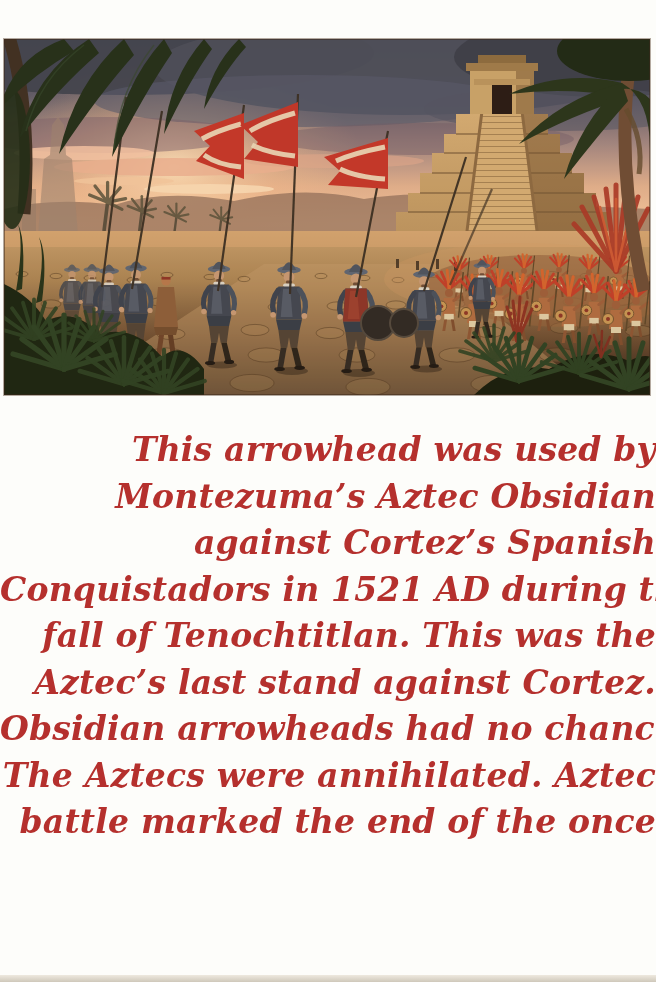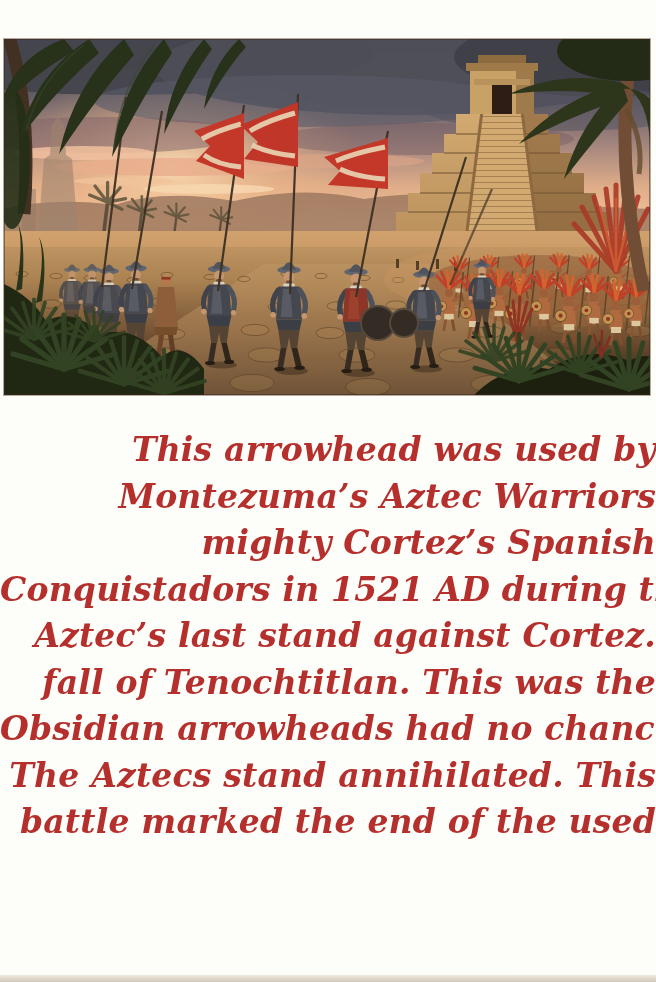--- a/index.html
+++ b/index.html
@@ -403,7 +403,7 @@
 
   <div class="caption">
     <div class="cap-line">This arrowhead was used by</div>
-    <div class="cap-line">Montezuma’s Aztec Warriors</div>
+    <div class="cap-line">Montezuma’s Aztec Obsidian</div>
     <div class="cap-line">mighty Cortez’s Spanish</div>
     <div class="cap-line">Conquistadors in 1521 AD during the</div>
     <div class="cap-line">Aztec’s last stand against Cortez.</div>

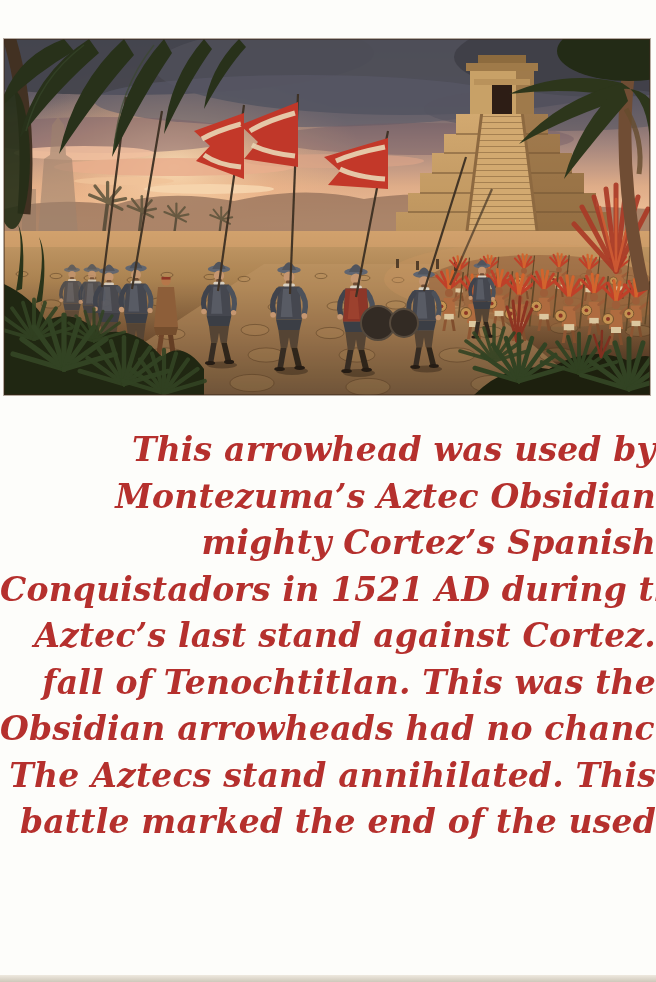--- a/index.html
+++ b/index.html
@@ -404,7 +404,7 @@
   <div class="caption">
     <div class="cap-line">This arrowhead was used by</div>
     <div class="cap-line">Montezuma’s Aztec Obsidian</div>
-    <div class="cap-line">mighty Cortez’s Spanish</div>
+    <div class="cap-line">against Cortez’s Spanish</div>
     <div class="cap-line">Conquistadors in 1521 AD during the</div>
     <div class="cap-line">Aztec’s last stand against Cortez.</div>
     <div class="cap-line">fall of Tenochtitlan. This was the</div>

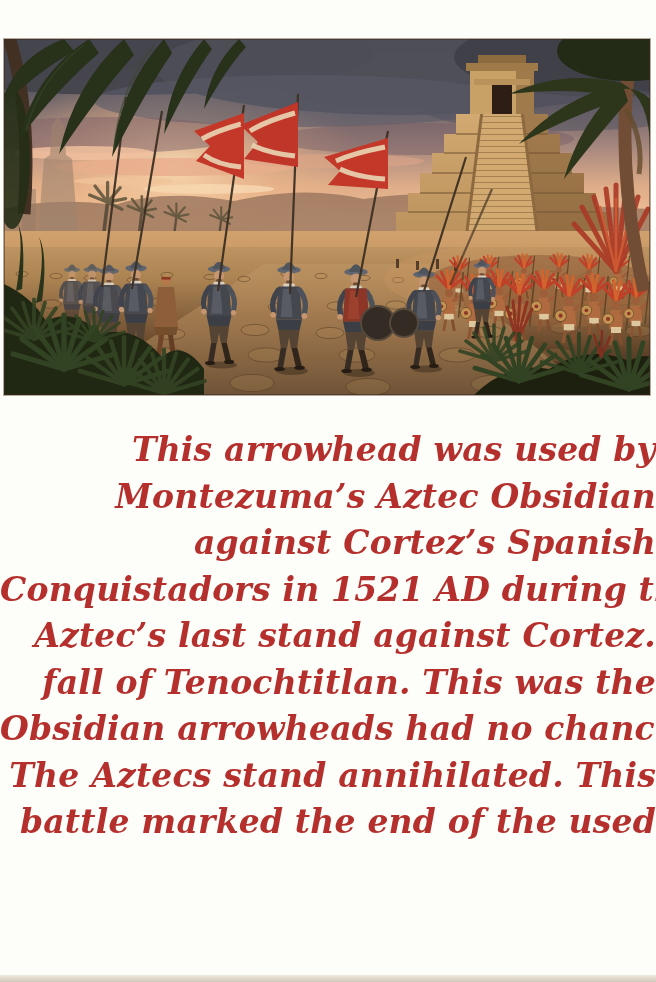--- a/index.html
+++ b/index.html
@@ -406,8 +406,8 @@
     <div class="cap-line">Montezuma’s Aztec Obsidian</div>
     <div class="cap-line">against Cortez’s Spanish</div>
     <div class="cap-line">Conquistadors in 1521 AD during the</div>
+    <div class="cap-line">fall of Tenochtitlan. This was the</div>
     <div class="cap-line">Aztec’s last stand against Cortez.</div>
-    <div class="cap-line">fall of Tenochtitlan. This was the</div>
     <div class="cap-line">Obsidian arrowheads had no chance</div>
     <div class="cap-line">The Aztecs stand annihilated. This</div>
     <div class="cap-line">battle marked the end of the used</div>

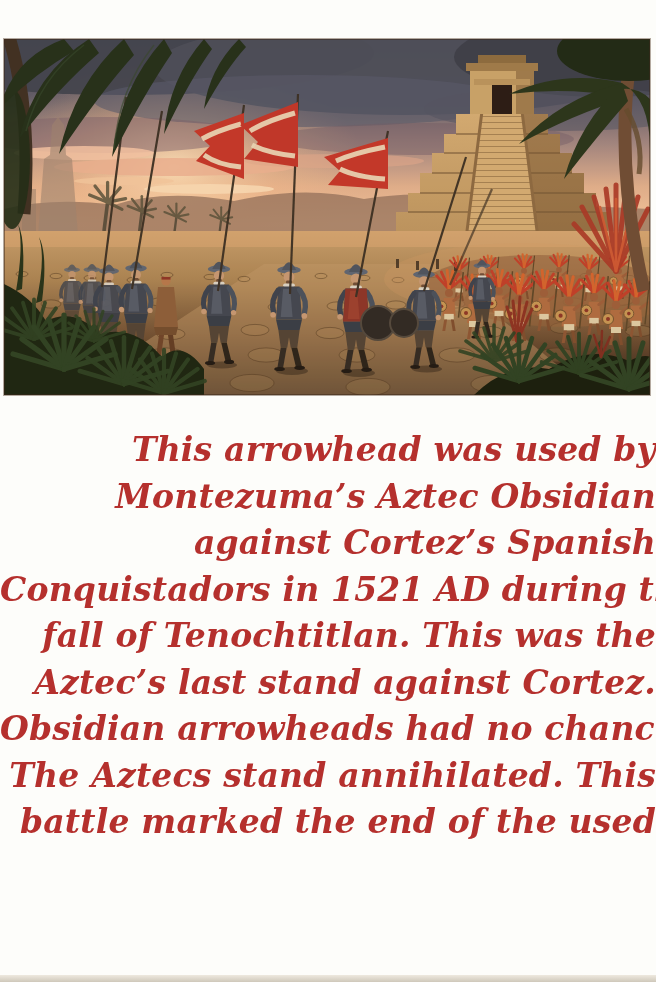--- a/index.html
+++ b/index.html
@@ -409,7 +409,7 @@
     <div class="cap-line">fall of Tenochtitlan. This was the</div>
     <div class="cap-line">Aztec’s last stand against Cortez.</div>
     <div class="cap-line">Obsidian arrowheads had no chance</div>
-    <div class="cap-line">The Aztecs stand annihilated. This</div>
+    <div class="cap-line">The Aztecs were annihilated. Aztec</div>
     <div class="cap-line">battle marked the end of the used</div>
   </div>
 

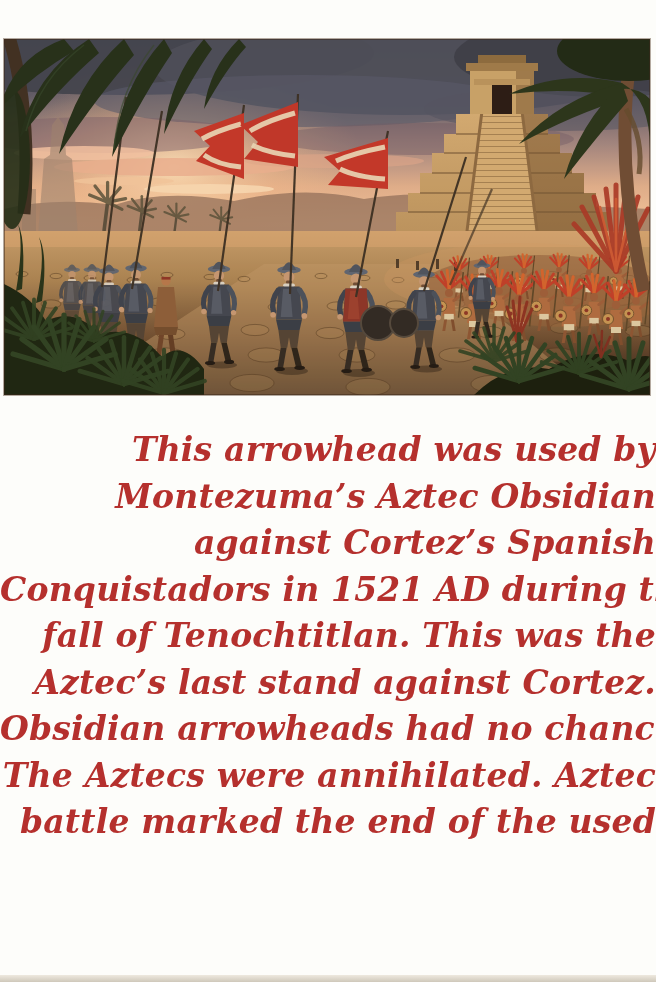--- a/index.html
+++ b/index.html
@@ -410,7 +410,7 @@
     <div class="cap-line">Aztec’s last stand against Cortez.</div>
     <div class="cap-line">Obsidian arrowheads had no chance</div>
     <div class="cap-line">The Aztecs were annihilated. Aztec</div>
-    <div class="cap-line">battle marked the end of the used</div>
+    <div class="cap-line">battle marked the end of the once</div>
   </div>
 
   <div class="card-bottom-edge"></div>

